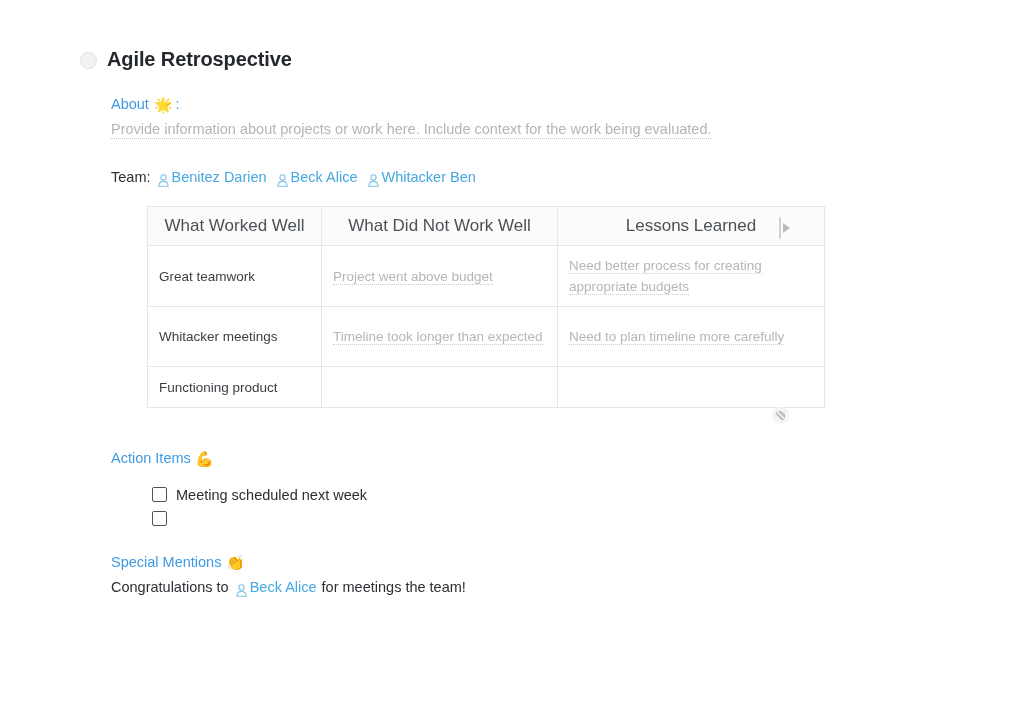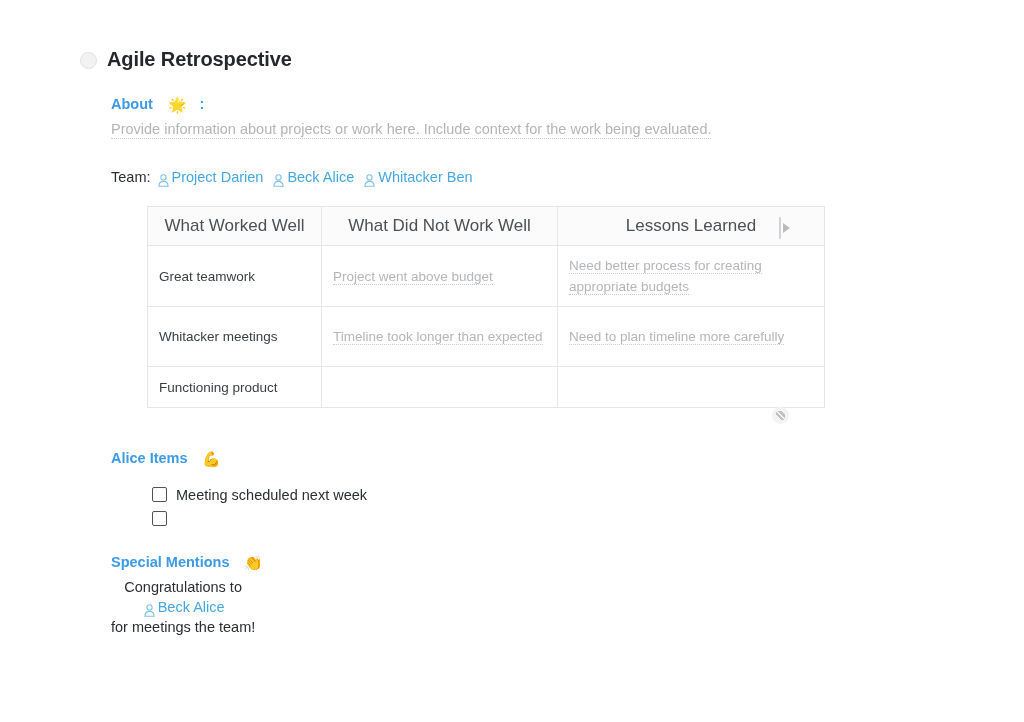--- a/index.html
+++ b/index.html
@@ -58,13 +58,13 @@
   .sec-head {
     position: absolute;
     font-size: 14.5px;
-    font-weight: bold;
+    font-weight: normal;
     color: #3d9ae5;
     line-height: 20px;
     white-space: nowrap;
     display: flex;
     align-items: flex-end;
-    gap: 15px;
+    gap: 5px;
   }
   .sec-head .emoji {
     font-size: 15px;

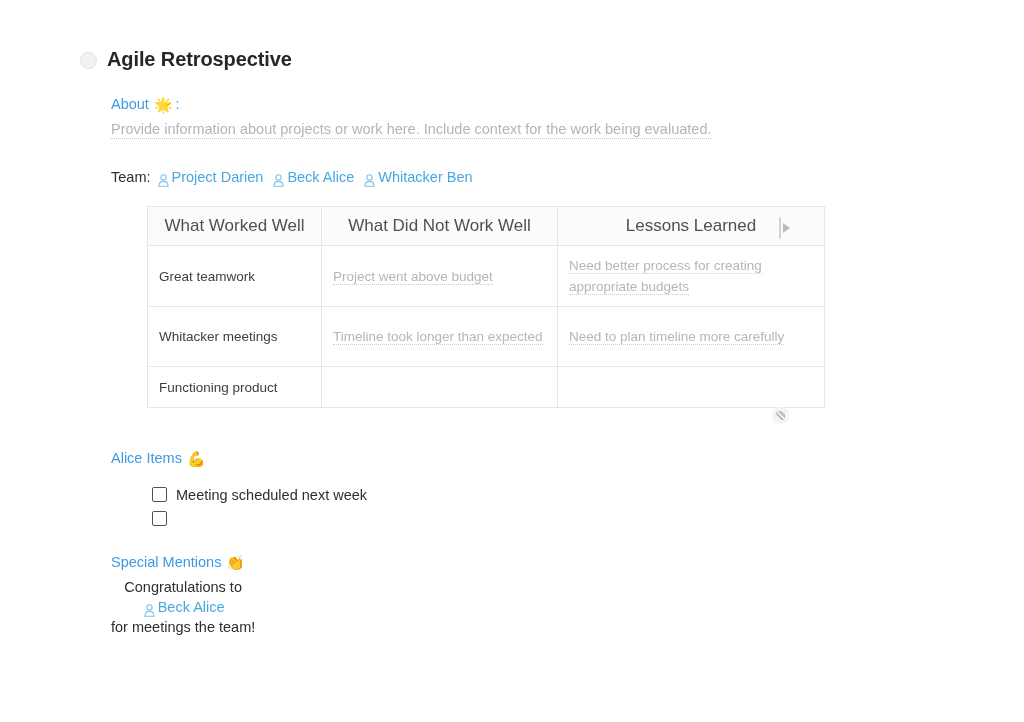--- a/index.html
+++ b/index.html
@@ -289,7 +289,7 @@
           <line x1="1" y1="12.2" x2="10" y2="12.2" stroke="#7fc2e8" stroke-width="1.1" stroke-linecap="round"></line>
         </svg>
       </span>
-      <span>Project Darien</span>
+      <span>Benitez Darien</span>
     </span>
 
     <span class="mention">

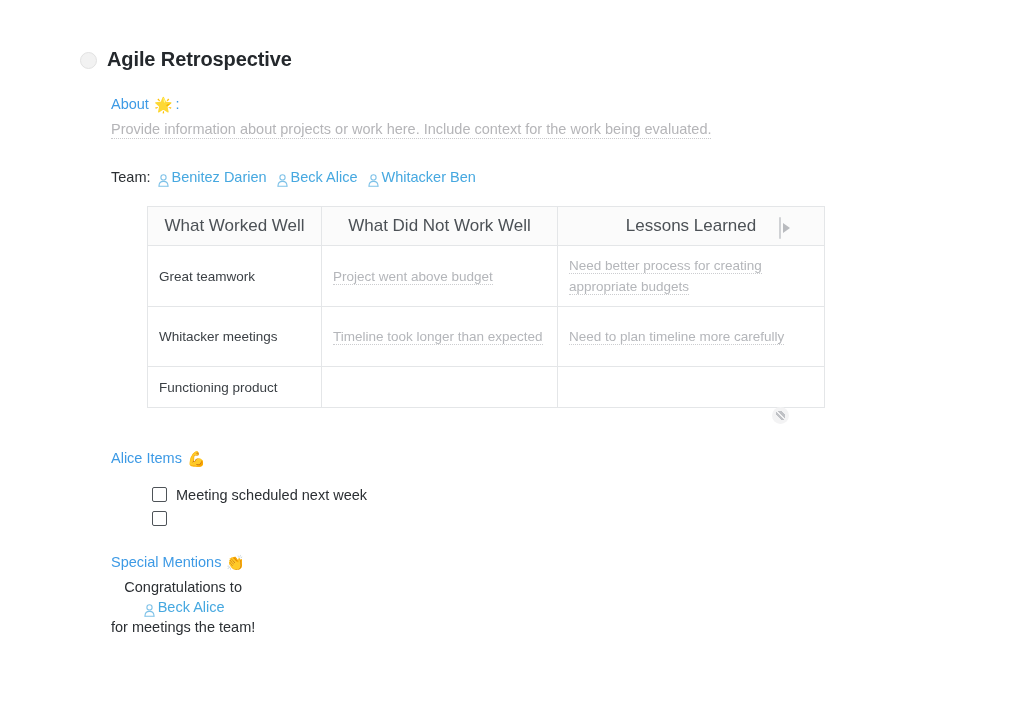--- a/index.html
+++ b/index.html
@@ -362,7 +362,7 @@
   </div>
 
   <div class="sec-head action-head">
-    <span>Alice Items</span>
+    <span>Action Items</span>
     <span class="emoji">💪</span>
   </div>
 

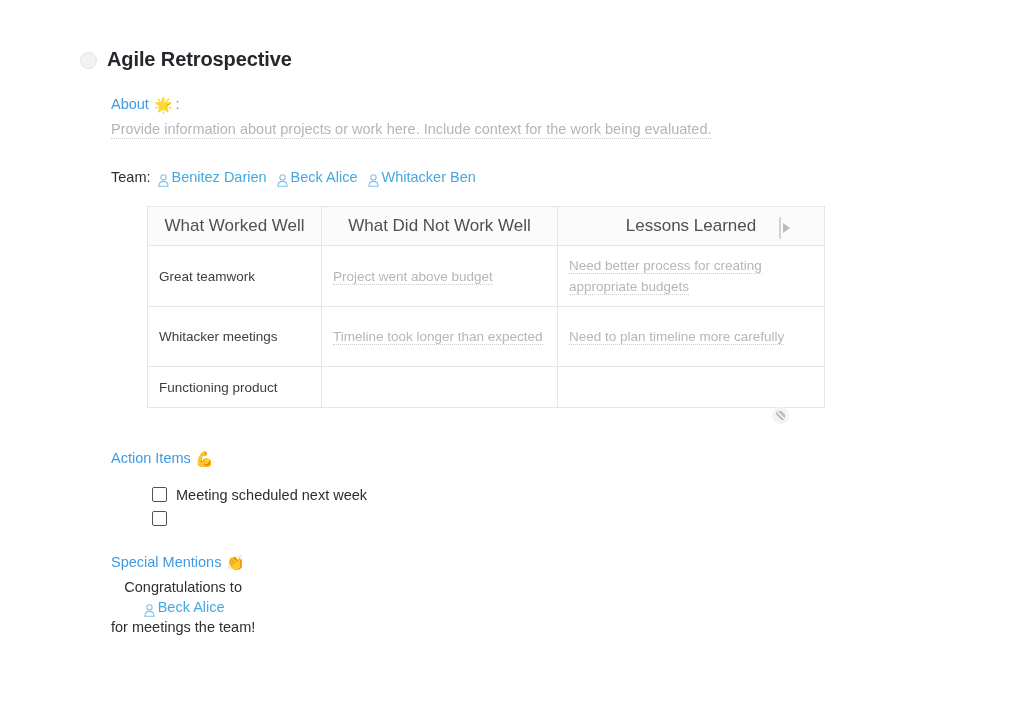--- a/index.html
+++ b/index.html
@@ -254,7 +254,6 @@
     white-space: nowrap;
     display: flex;
     align-items: center;
-    flex-direction: column;
   }
   .congrats .mention { margin: 0 5px 0 7px; }
 </style>

